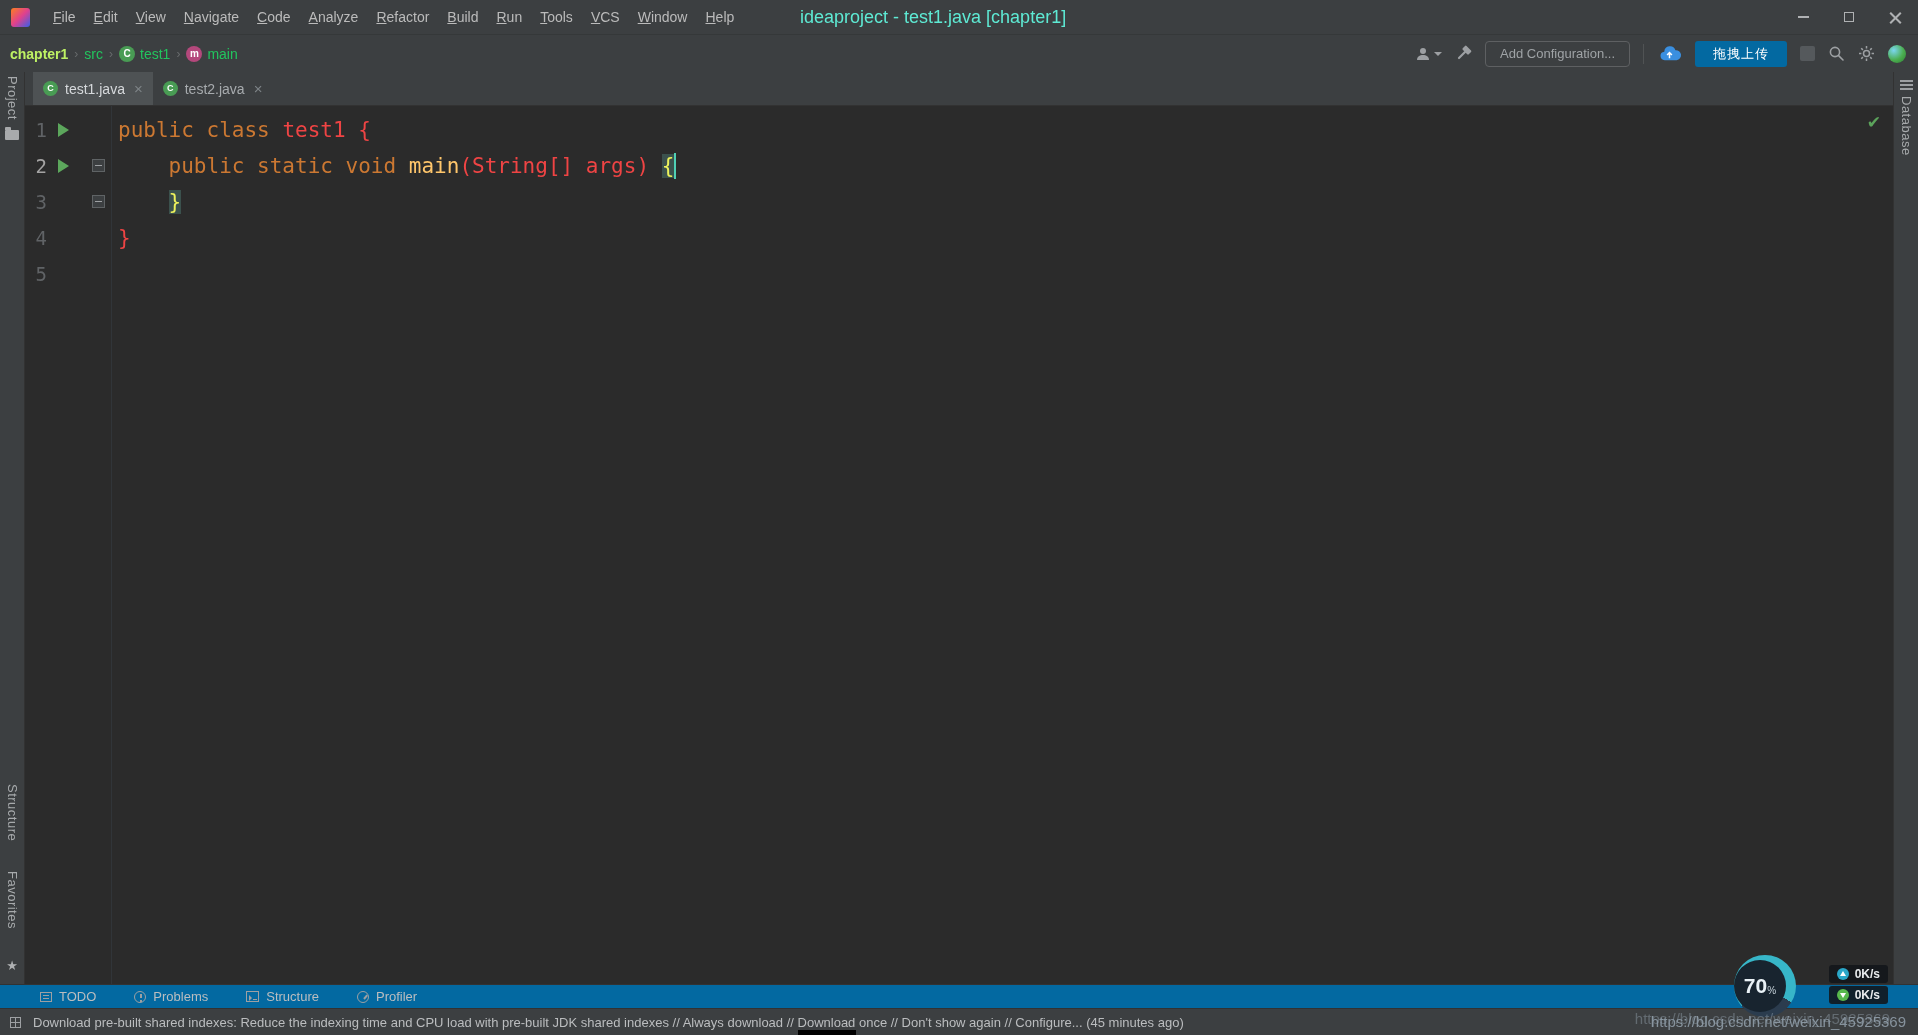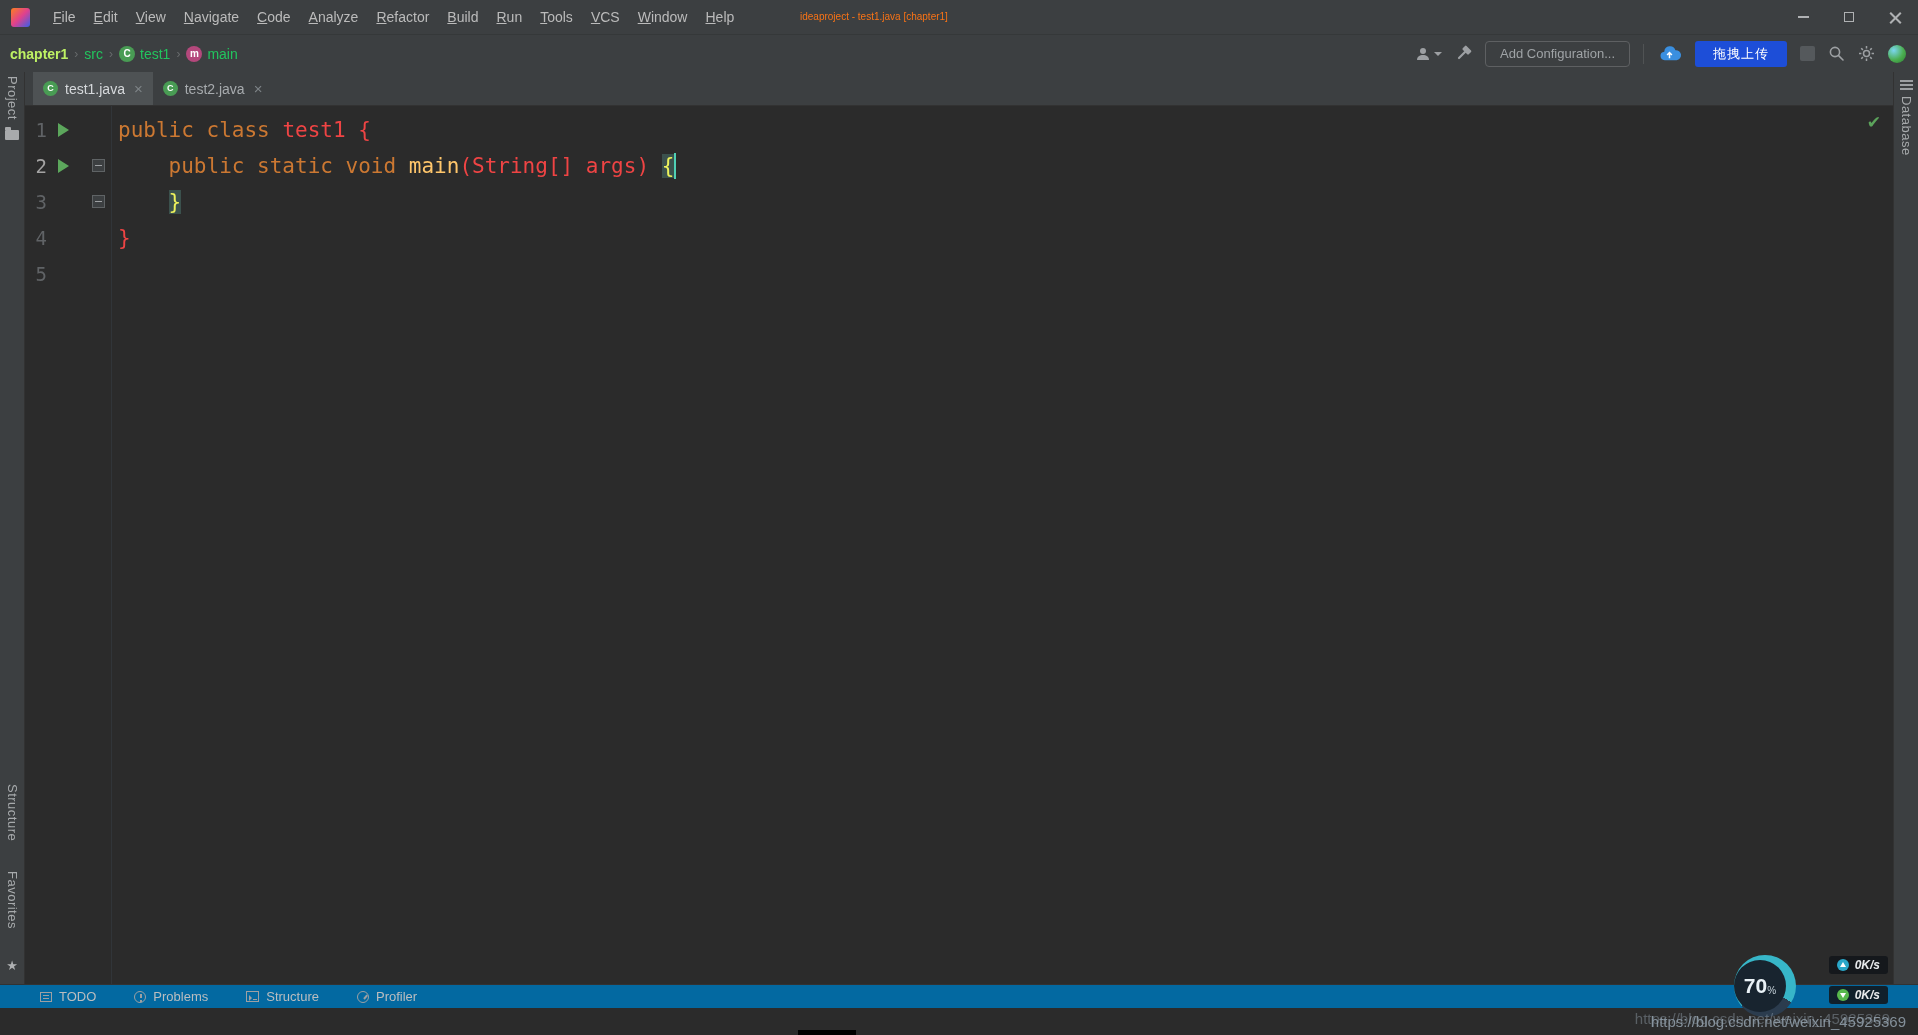--- a/index.html
+++ b/index.html
@@ -15,7 +15,7 @@
   #menubar{display:flex;}
   .menu-item{display:inline-block;padding:0 9px;font-size:14px;color:#BBBBBB;line-height:34px;cursor:default;white-space:nowrap;}
   .menu-item .mn{text-decoration:underline;}
-  #window-title{position:absolute;left:800px;top:0;line-height:34px;font-size:10px;color:#f97316;white-space:nowrap;}
+  #window-title{position:absolute;left:800px;top:0;line-height:34px;font-size:18px;color:#5eead4;white-space:nowrap;}
   #win-controls{position:absolute;right:0;top:0;height:34px;display:flex;}
   .wc{width:46px;height:34px;display:flex;align-items:center;justify-content:center;}
   .glyph-min{width:11px;height:2px;background:#AFB1B3;}

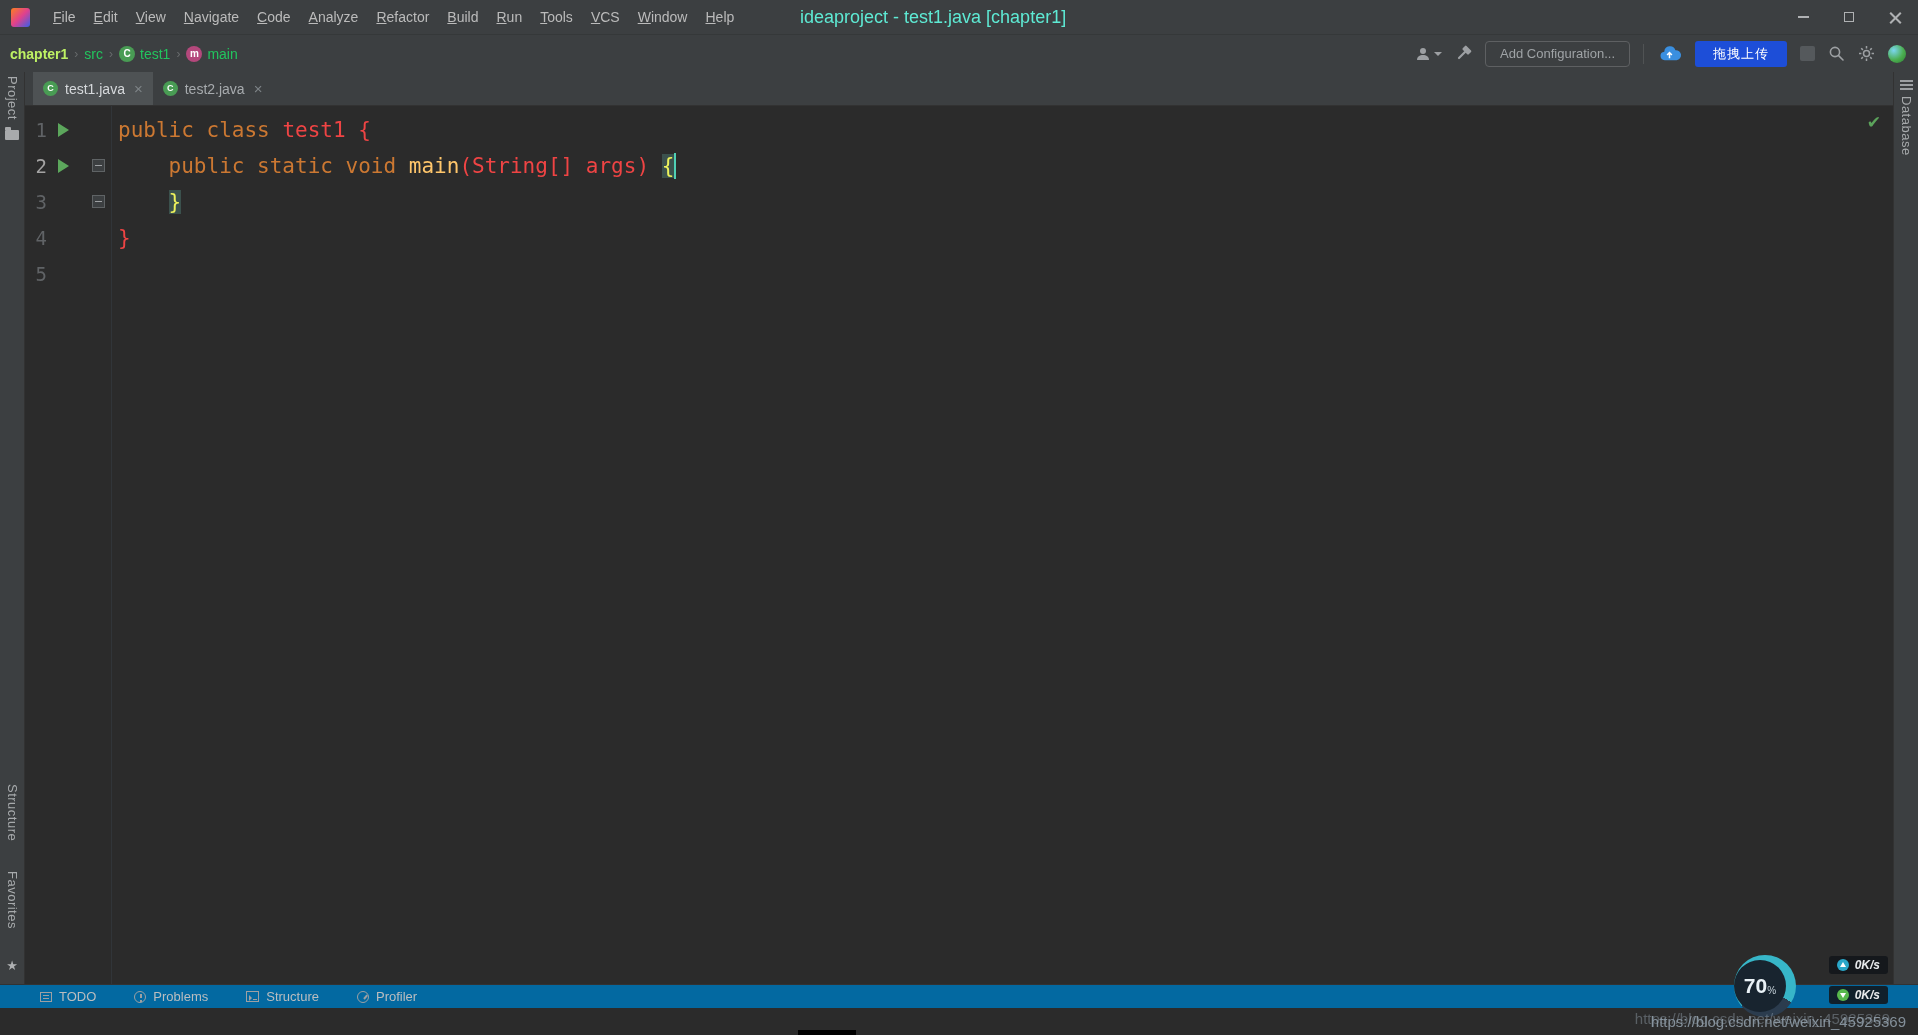--- a/index.html
+++ b/index.html
@@ -40,7 +40,7 @@
   #add-config{height:26px;background:transparent;border:1px solid #5E6062;border-radius:4px;color:#9FA3A6;
     font-size:13px;padding:0 14px;font-family:inherit;cursor:pointer;white-space:nowrap;}
   .vsep{width:1px;height:20px;background:#505354;}
-  #upload-btn{height:26px;background:#1d4ed8;border:none;border-radius:3px;color:#FFFFFF;font-size:13px;
+  #upload-btn{height:26px;background:#0369a1;border:none;border-radius:3px;color:#FFFFFF;font-size:13px;
     padding:0 18px;font-family:Liberation Serif, serif;cursor:pointer;letter-spacing:1px;white-space:nowrap;}
   #mini-square{width:15px;height:15px;background:#55595C;border-radius:2px;cursor:pointer;}
   #sphere{width:18px;height:18px;border-radius:50%;cursor:pointer;

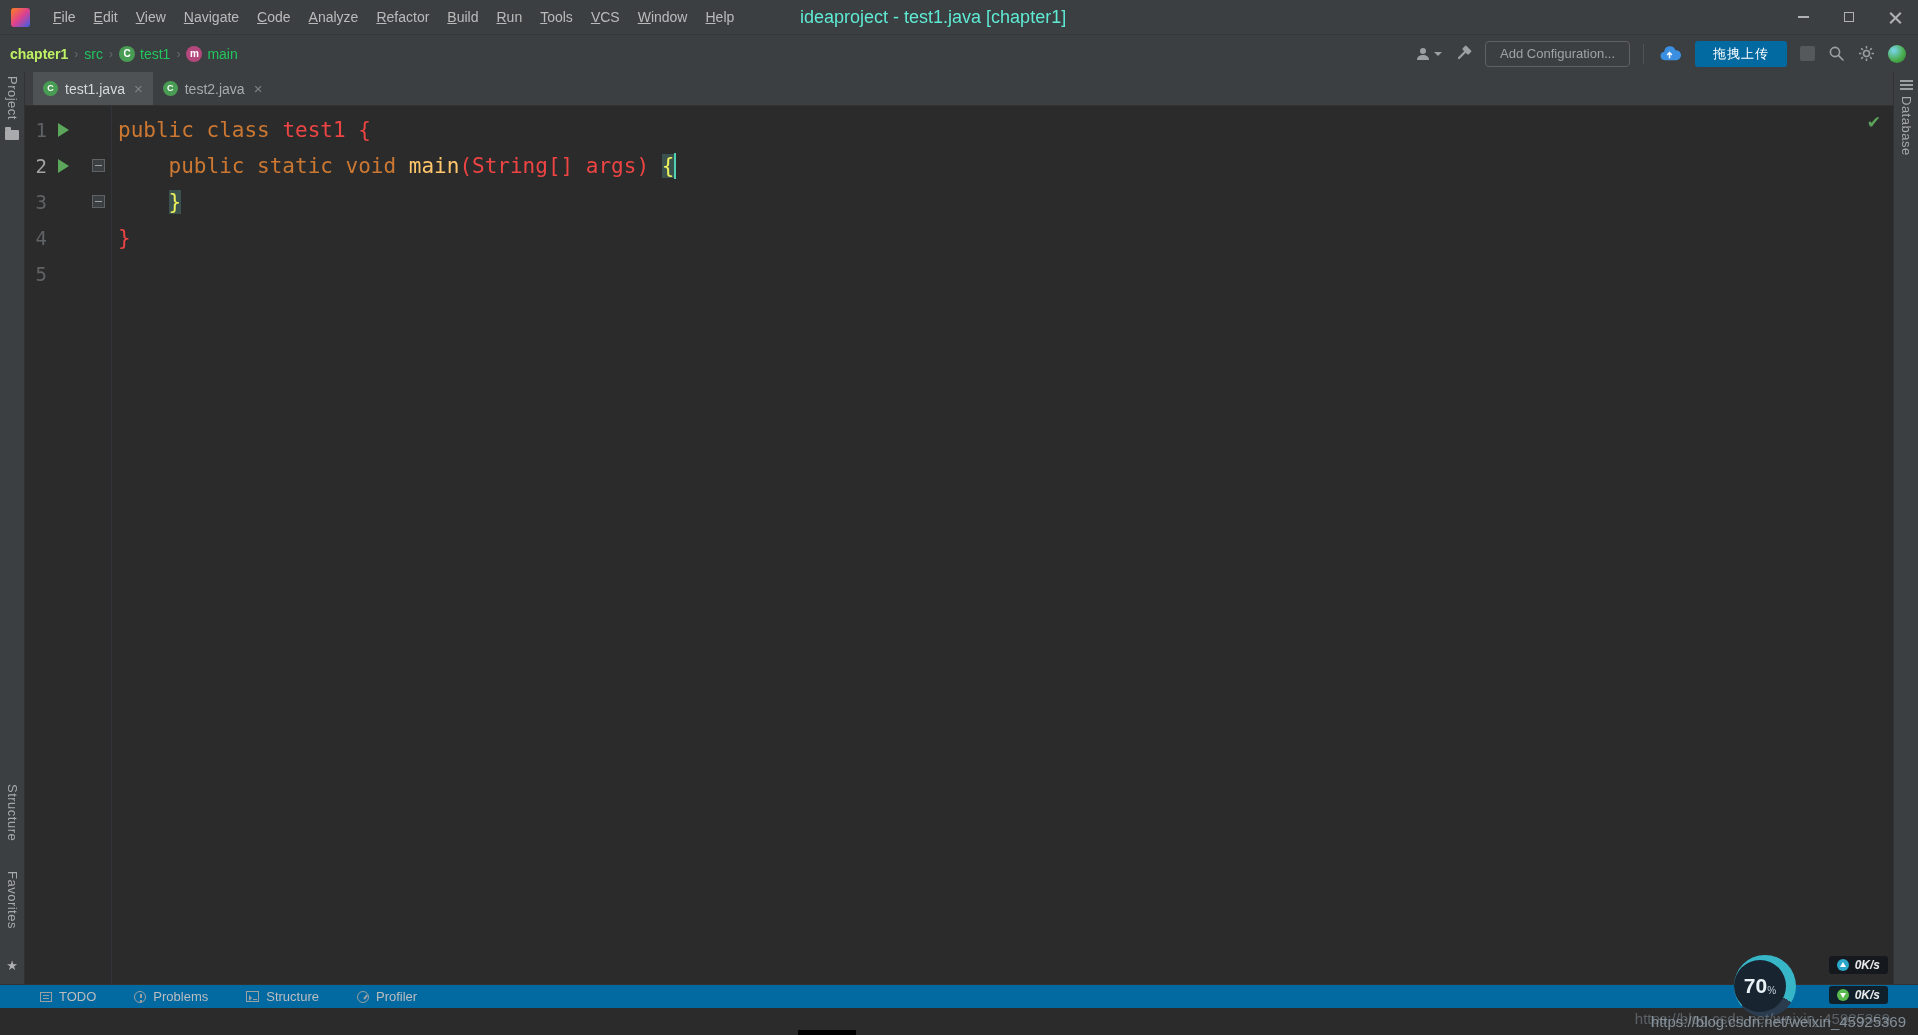--- a/index.html
+++ b/index.html
@@ -116,7 +116,7 @@
   .zin{width:52px;height:52px;border-radius:50%;background:#18242F;display:flex;align-items:center;justify-content:center;
     color:#EAF2F7;font-size:21px;font-weight:bold;}
   .zin .pct{font-size:10px;font-weight:normal;margin-top:9px;color:#C6D2DA;}
-  #net-widget{position:absolute;right:30px;bottom:31px;z-index:41;display:flex;flex-direction:column;gap:12px;align-items:flex-start;font-style:italic;}
+  #net-widget{position:absolute;right:30px;bottom:31px;z-index:41;display:flex;flex-direction:column;gap:3px;align-items:flex-start;}
   .net-row{display:flex;align-items:center;gap:6px;background:rgba(18,22,26,0.88);border-radius:3px;padding:2px 8px;
     color:#E8EAEC;font-size:12px;font-weight:bold;}
   .net-ic{width:12px;height:12px;border-radius:50%;position:relative;flex:none;}

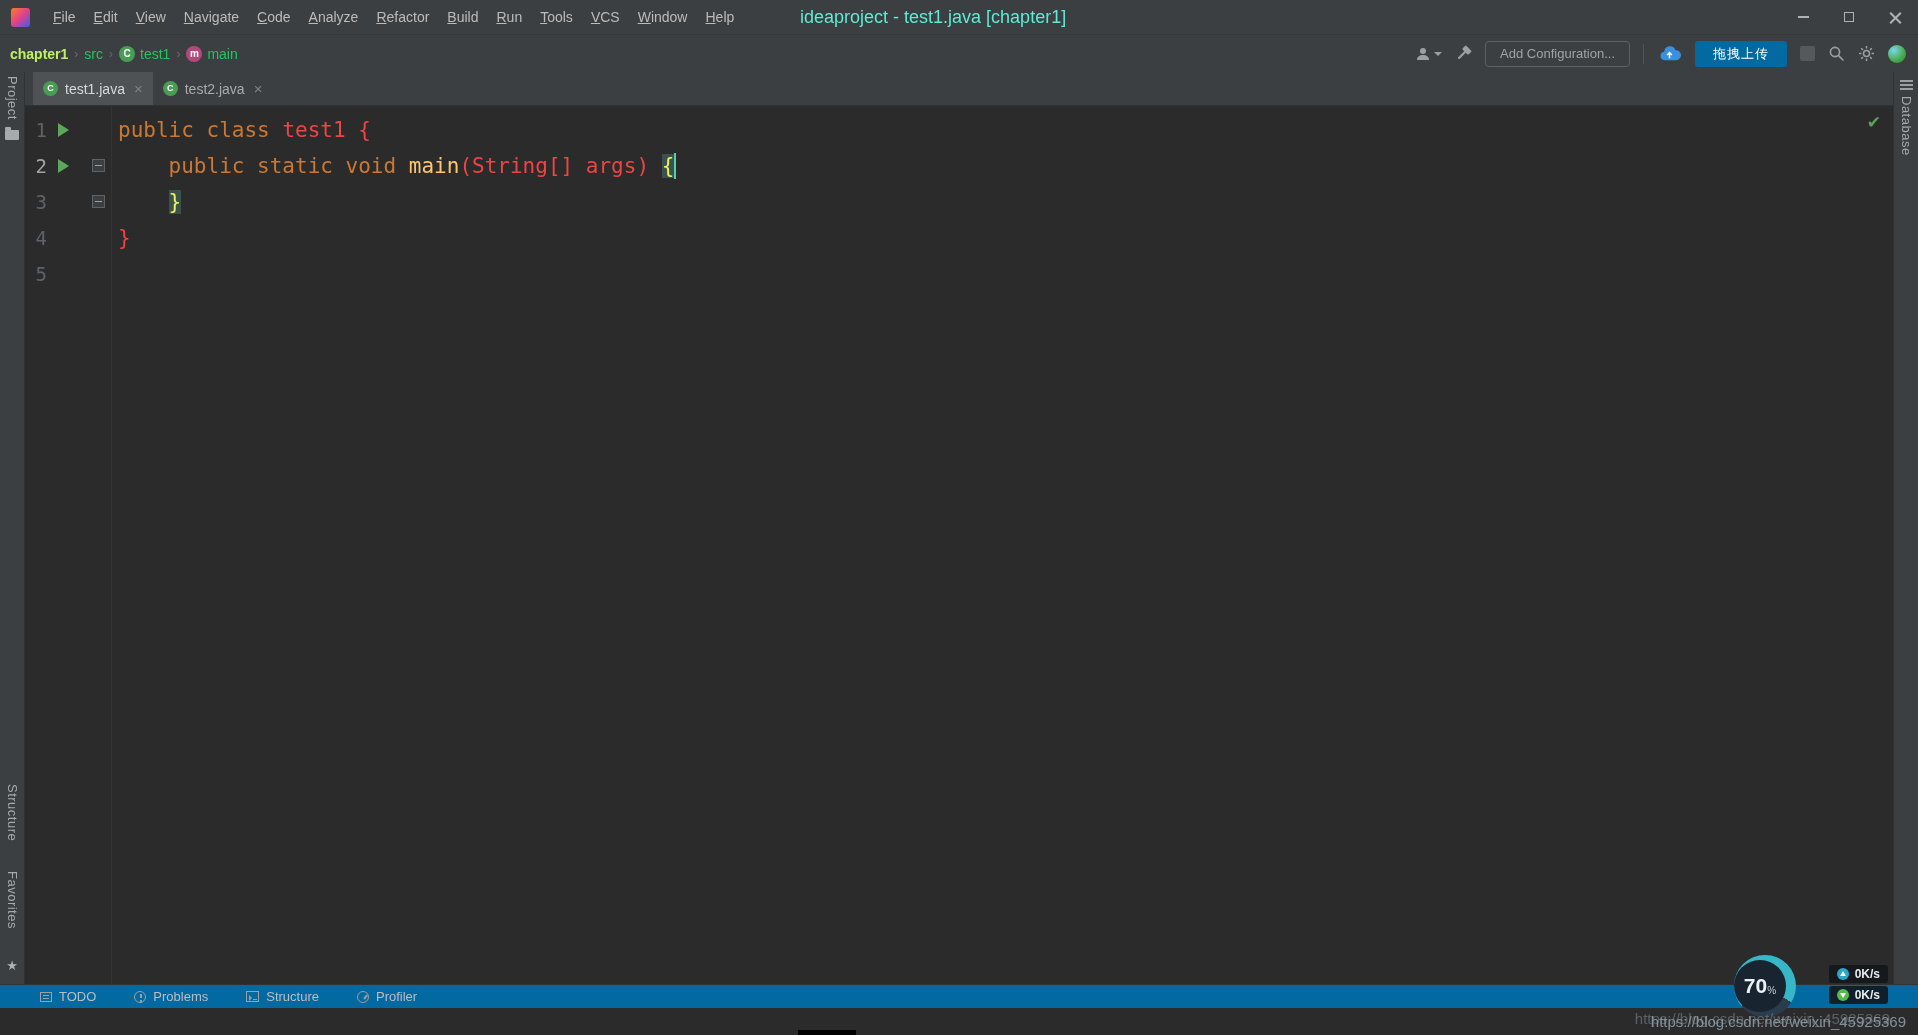--- a/index.html
+++ b/index.html
@@ -312,6 +312,10 @@
       </div>
     </div>
 
+  <div id="statusbar">
+    <span class="grid-icon"></span>
+    <span id="status-msg">Download pre-built shared indexes: Reduce the indexing time and CPU load with pre-built JDK shared indexes // Always download // Download once // Don't show again // Configure... (45 minutes ago)</span>
+  </div>
 
   <div id="zoom-badge">
     <div class="zin">

